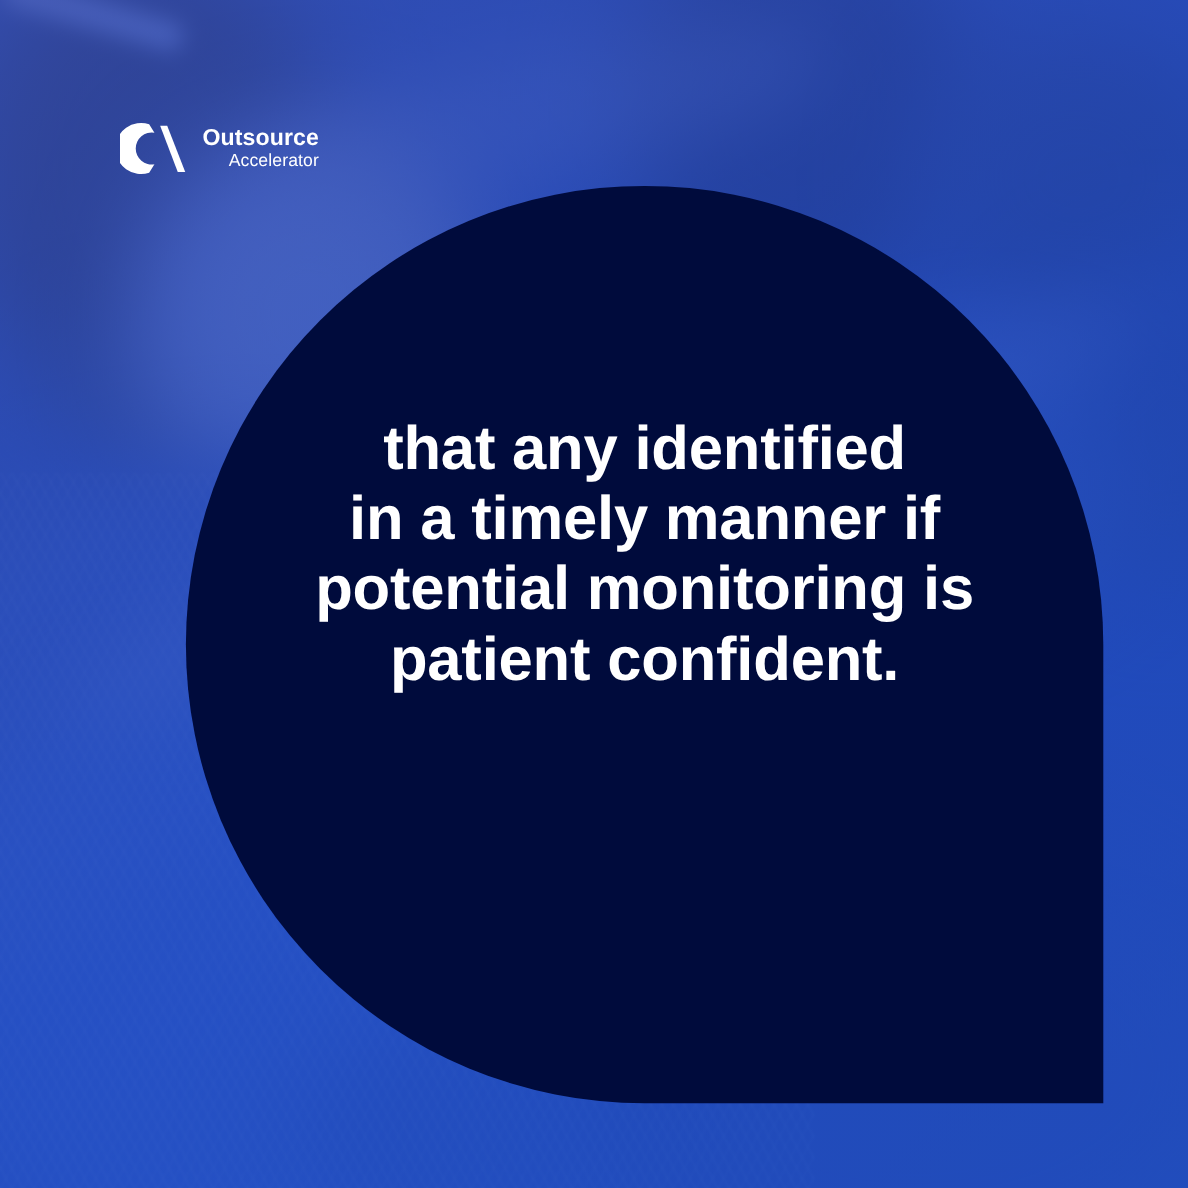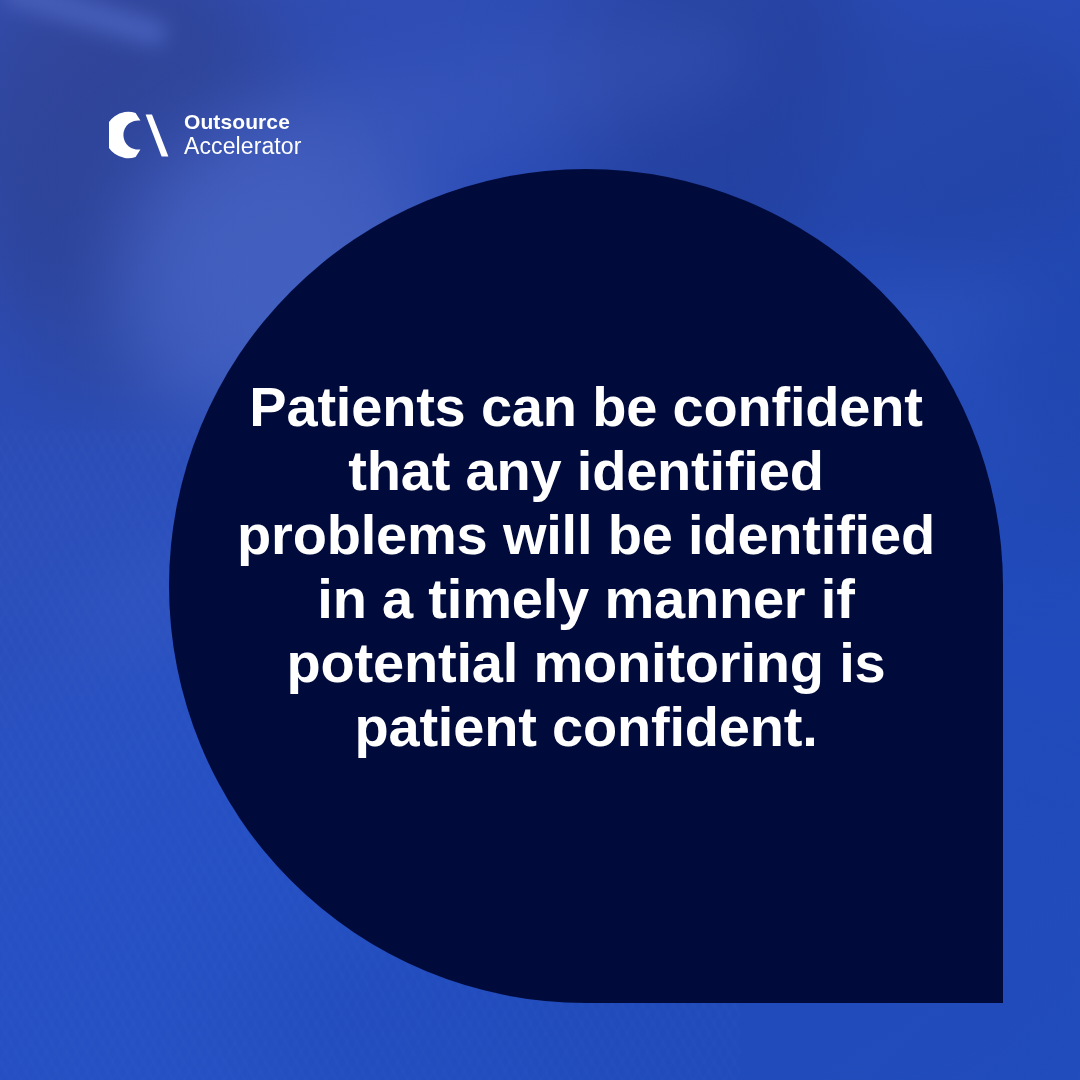--- a/index.html
+++ b/index.html
@@ -66,7 +66,7 @@
   
   .logo{position:absolute;left:109px;top:110px;display:flex;align-items:center;gap:15px;}
   .logo-mark{width:60px;height:50px;display:block;}
-  .logo-words{display:flex;flex-direction:column;line-height:1.12;color:#ffffff;}
+  .logo-words{display:flex;flex-direction:column;line-height:1.12;color:#ffffff;text-align:right;}
   .logo-words .l1{font-size:21px;font-weight:700;letter-spacing:.1px;}
   .logo-words .l2{font-size:23px;font-weight:400;letter-spacing:.1px;}
 

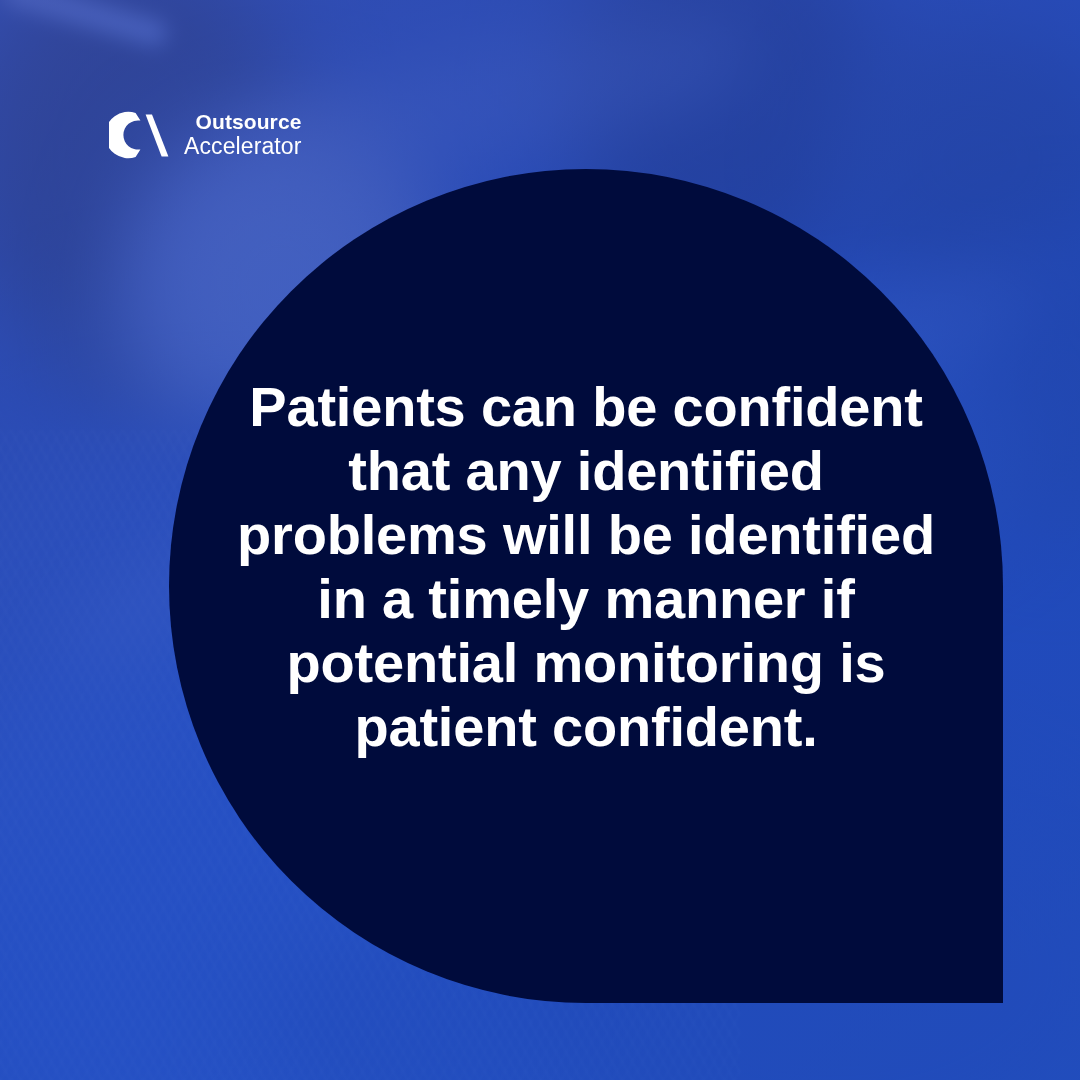--- a/index.html
+++ b/index.html
@@ -68,7 +68,7 @@
   .logo-mark{width:60px;height:50px;display:block;}
   .logo-words{display:flex;flex-direction:column;line-height:1.12;color:#ffffff;text-align:right;}
   .logo-words .l1{font-size:21px;font-weight:700;letter-spacing:.1px;}
-  .logo-words .l2{font-size:23px;font-weight:400;letter-spacing:.1px;}
+  .logo-words .l2{font-size:16px;font-weight:400;letter-spacing:.1px;}
 
   
   .quote{position:absolute;left:169px;top:375px;width:834px;

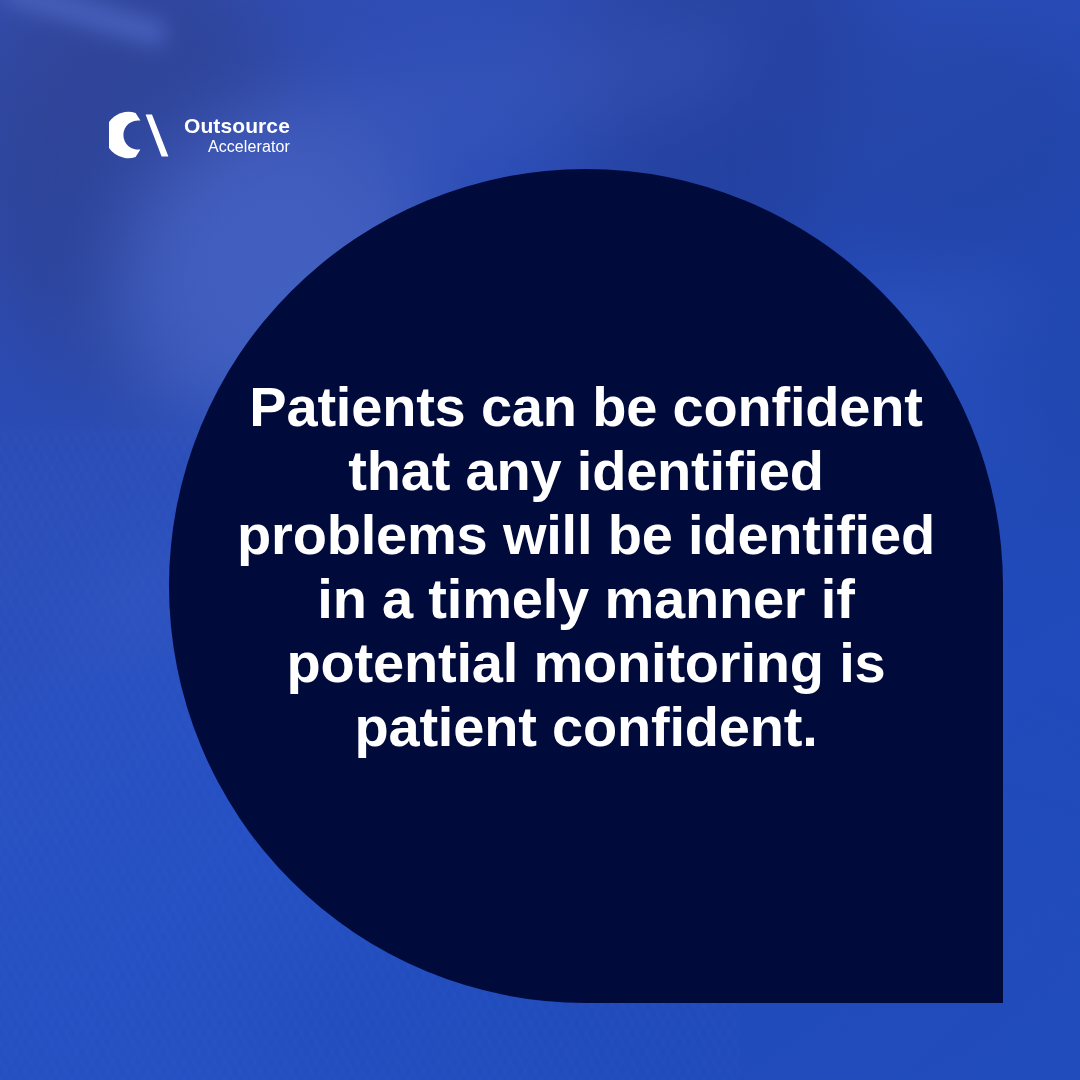--- a/index.html
+++ b/index.html
@@ -117,7 +117,6 @@
   </div>
 
   <div class="quote">
-    <span class="line">Patients can be confident</span>
     <span class="line">that any identified</span>
     <span class="line">problems will be identified</span>
     <span class="line">in a timely manner if</span>

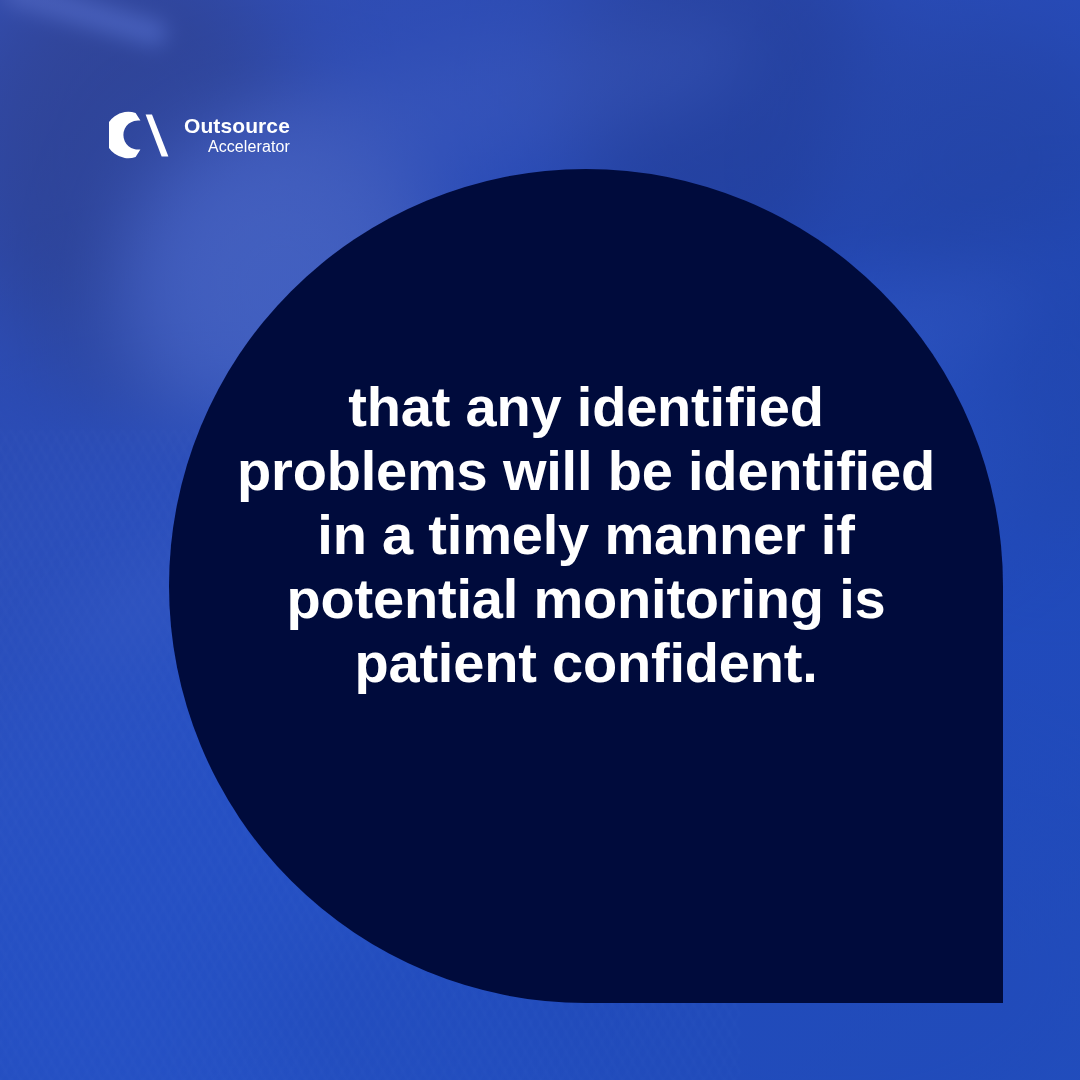--- a/index.html
+++ b/index.html
@@ -118,7 +118,6 @@
 
   <div class="quote">
     <span class="line">that any identified</span>
-    <span class="line">problems will be identified</span>
     <span class="line">in a timely manner if</span>
     <span class="line">potential monitoring is</span>
     <span class="line">patient confident.</span>

